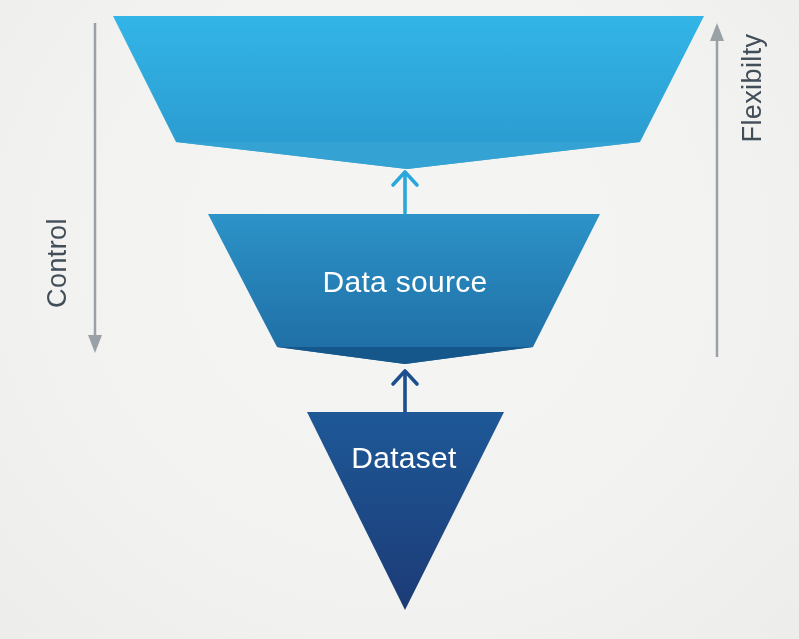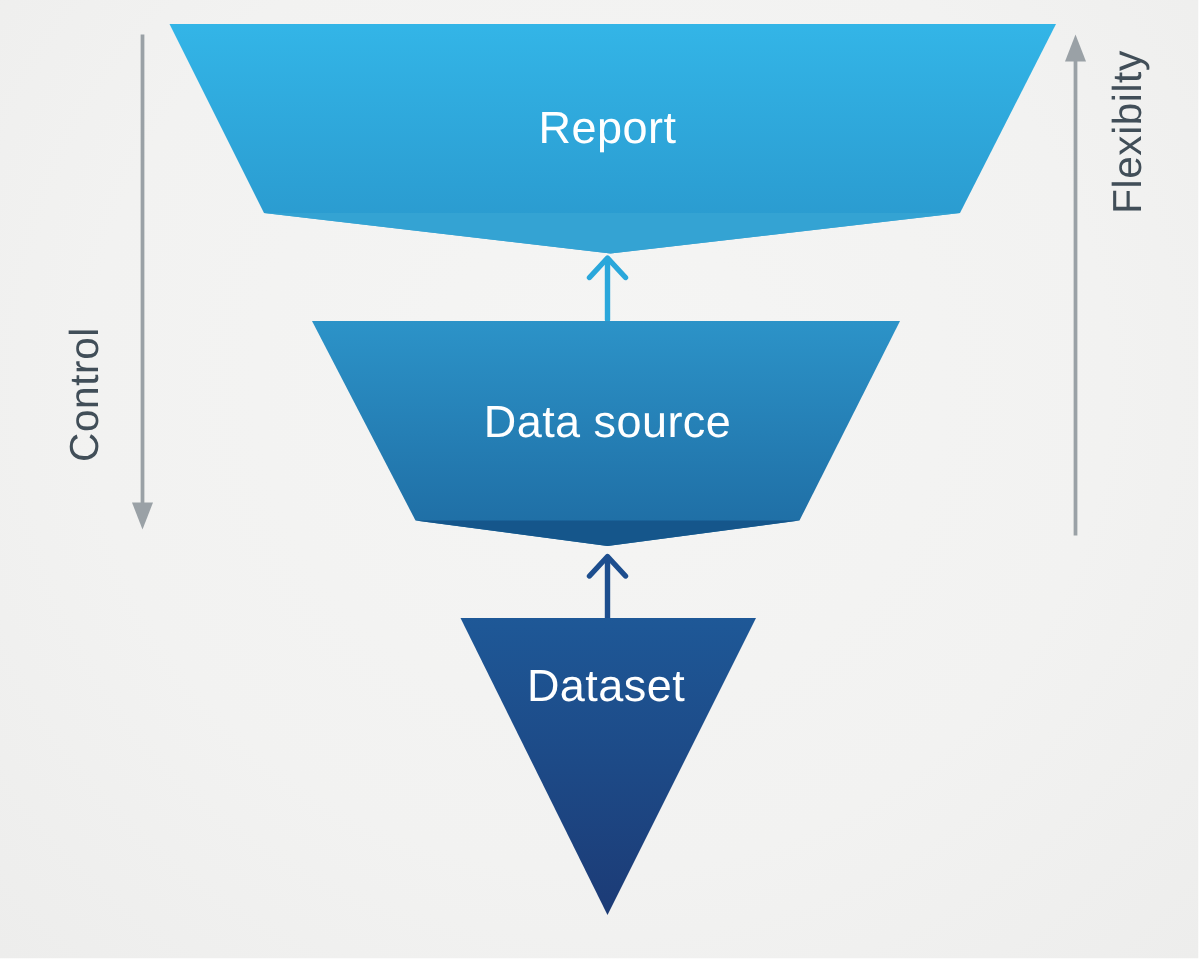--- a/index.html
+++ b/index.html
@@ -91,7 +91,6 @@
     <polygon points="307,412 504,412 405,610" fill="url(#gradDataset)"></polygon>
   </svg>
 
-  <div class="layer-label" id="report-label">Report</div>
   <div class="layer-label" id="datasource-label">Data source</div>
   <div class="layer-label" id="dataset-label">Dataset</div>
 

